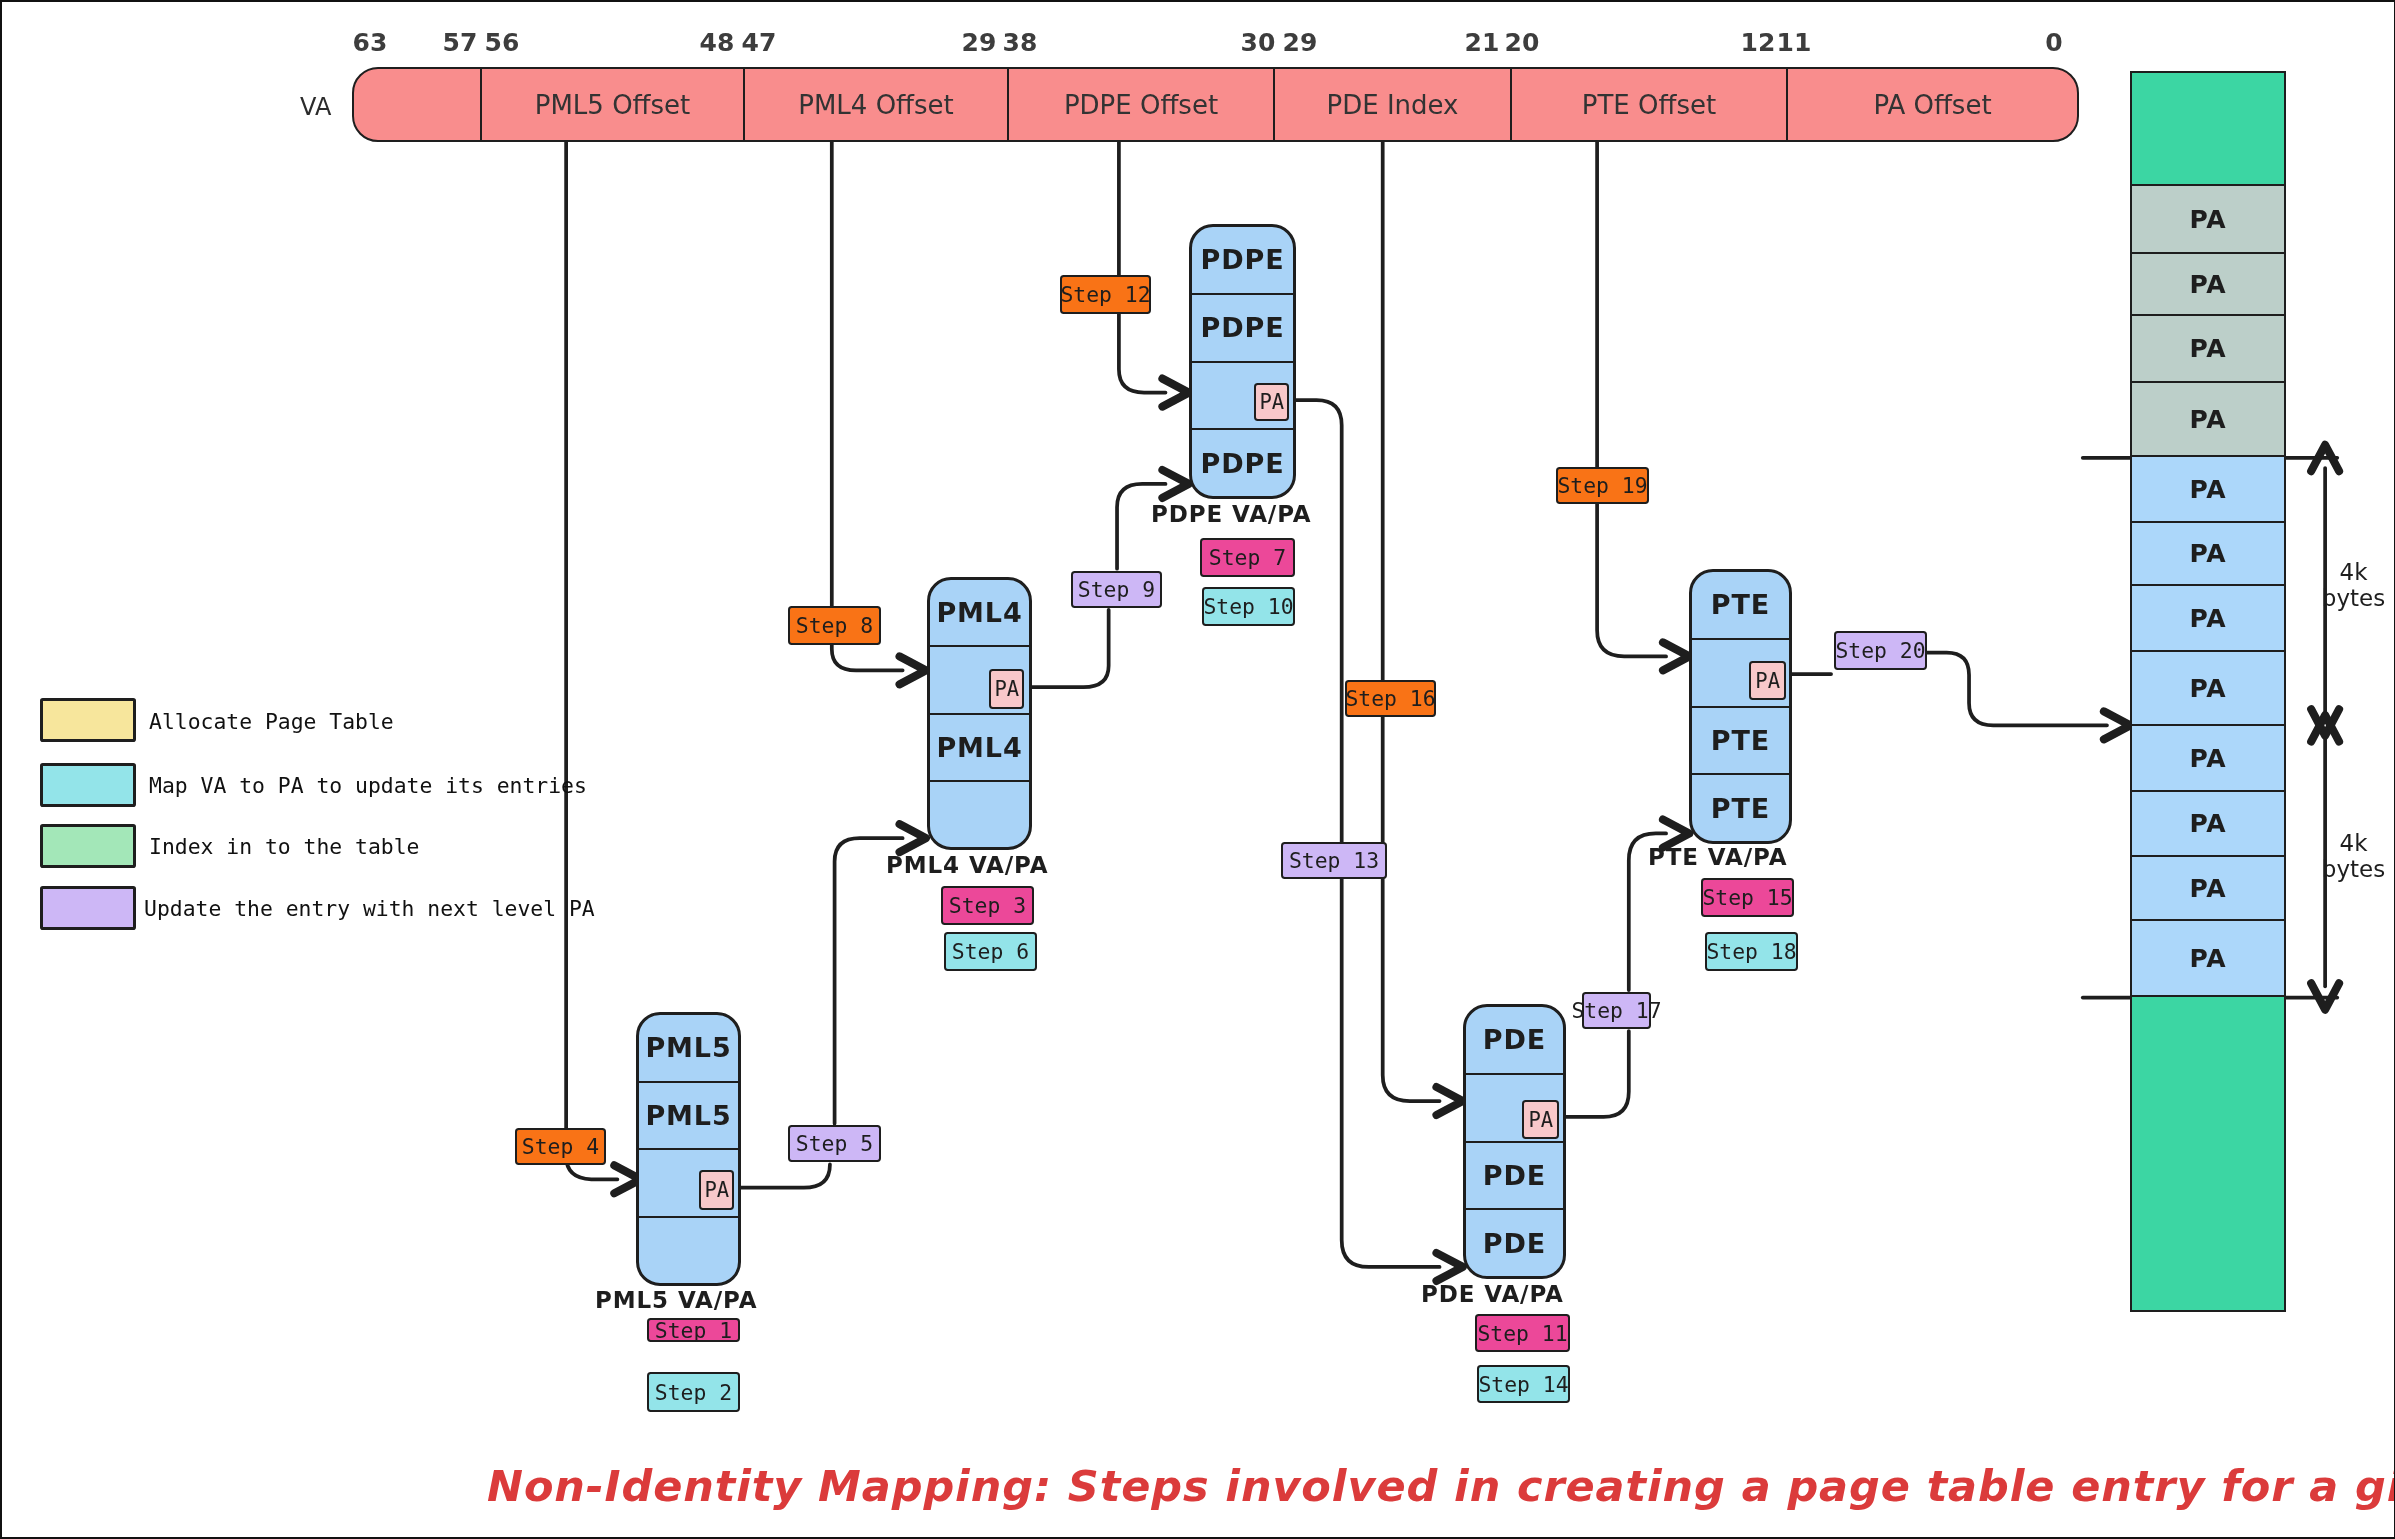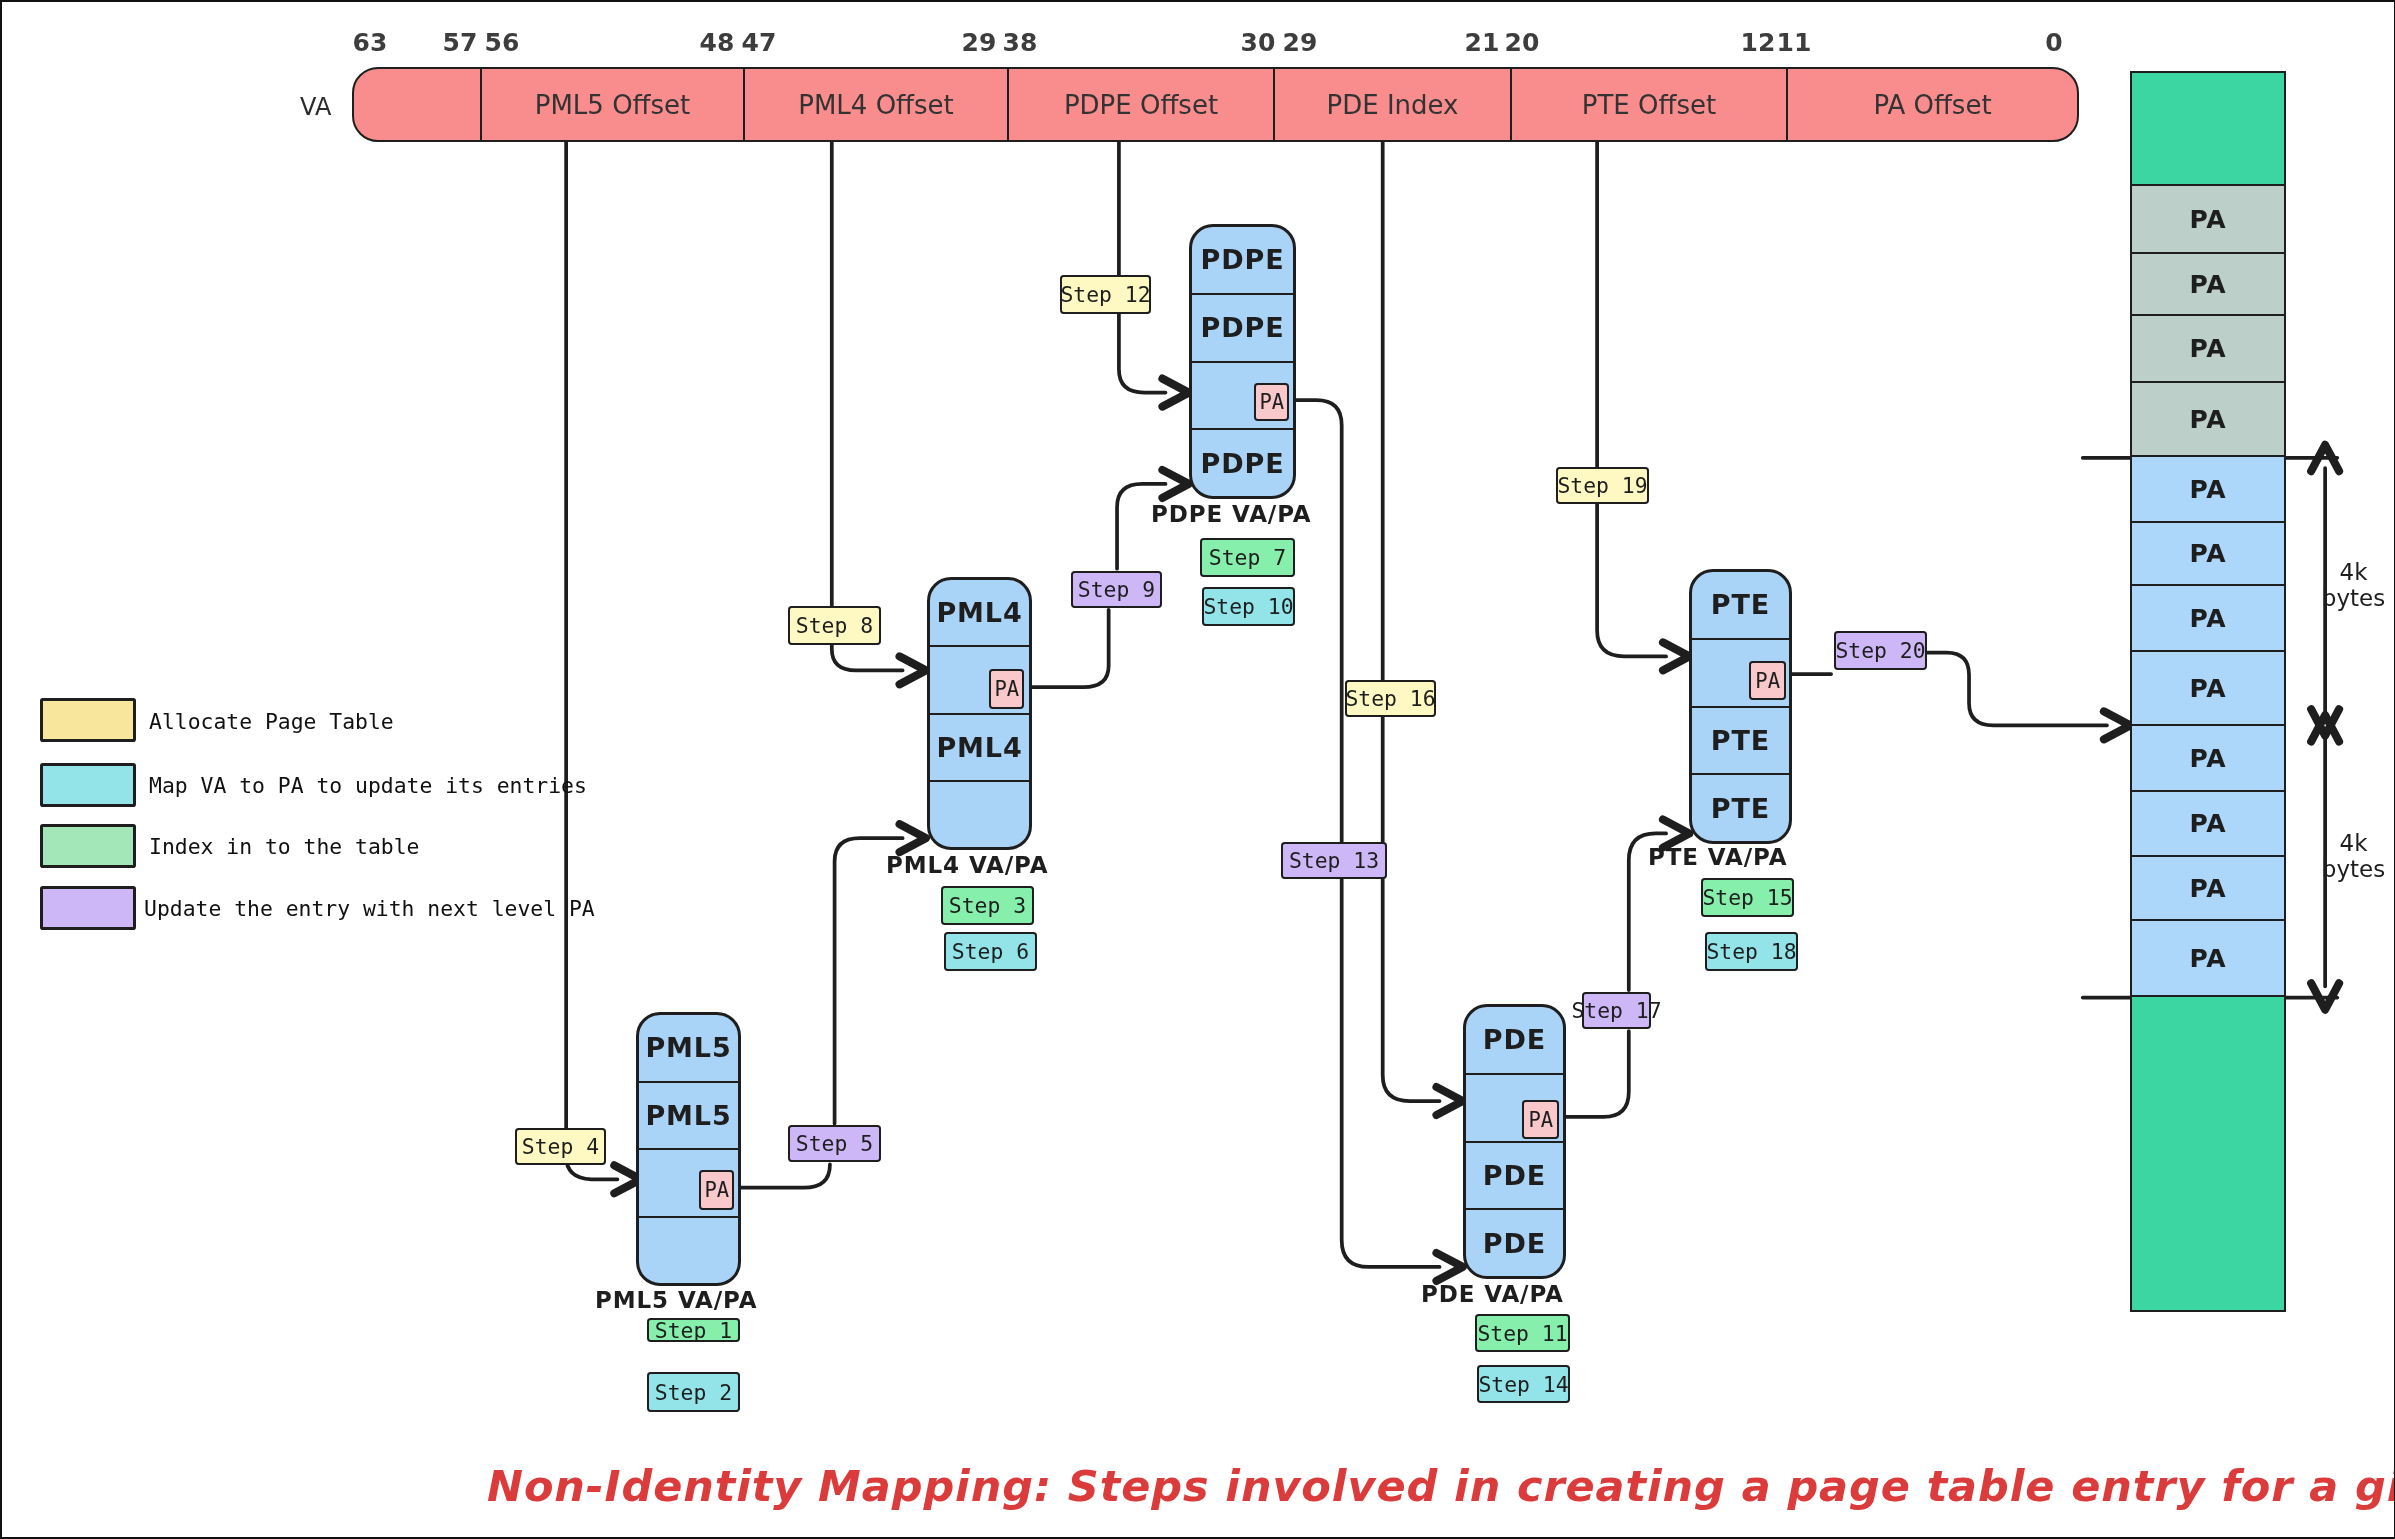--- a/index.html
+++ b/index.html
@@ -57,7 +57,7 @@
   }
   .chip.yellow{background:#86efac;}
   .chip.cyan{background:#93E4E9;}
-  .chip.green{background:#fef9c3;}
+  .chip.green{background:#f97316;}
   .chip.purple{background:#CDB7F6;}
 
   

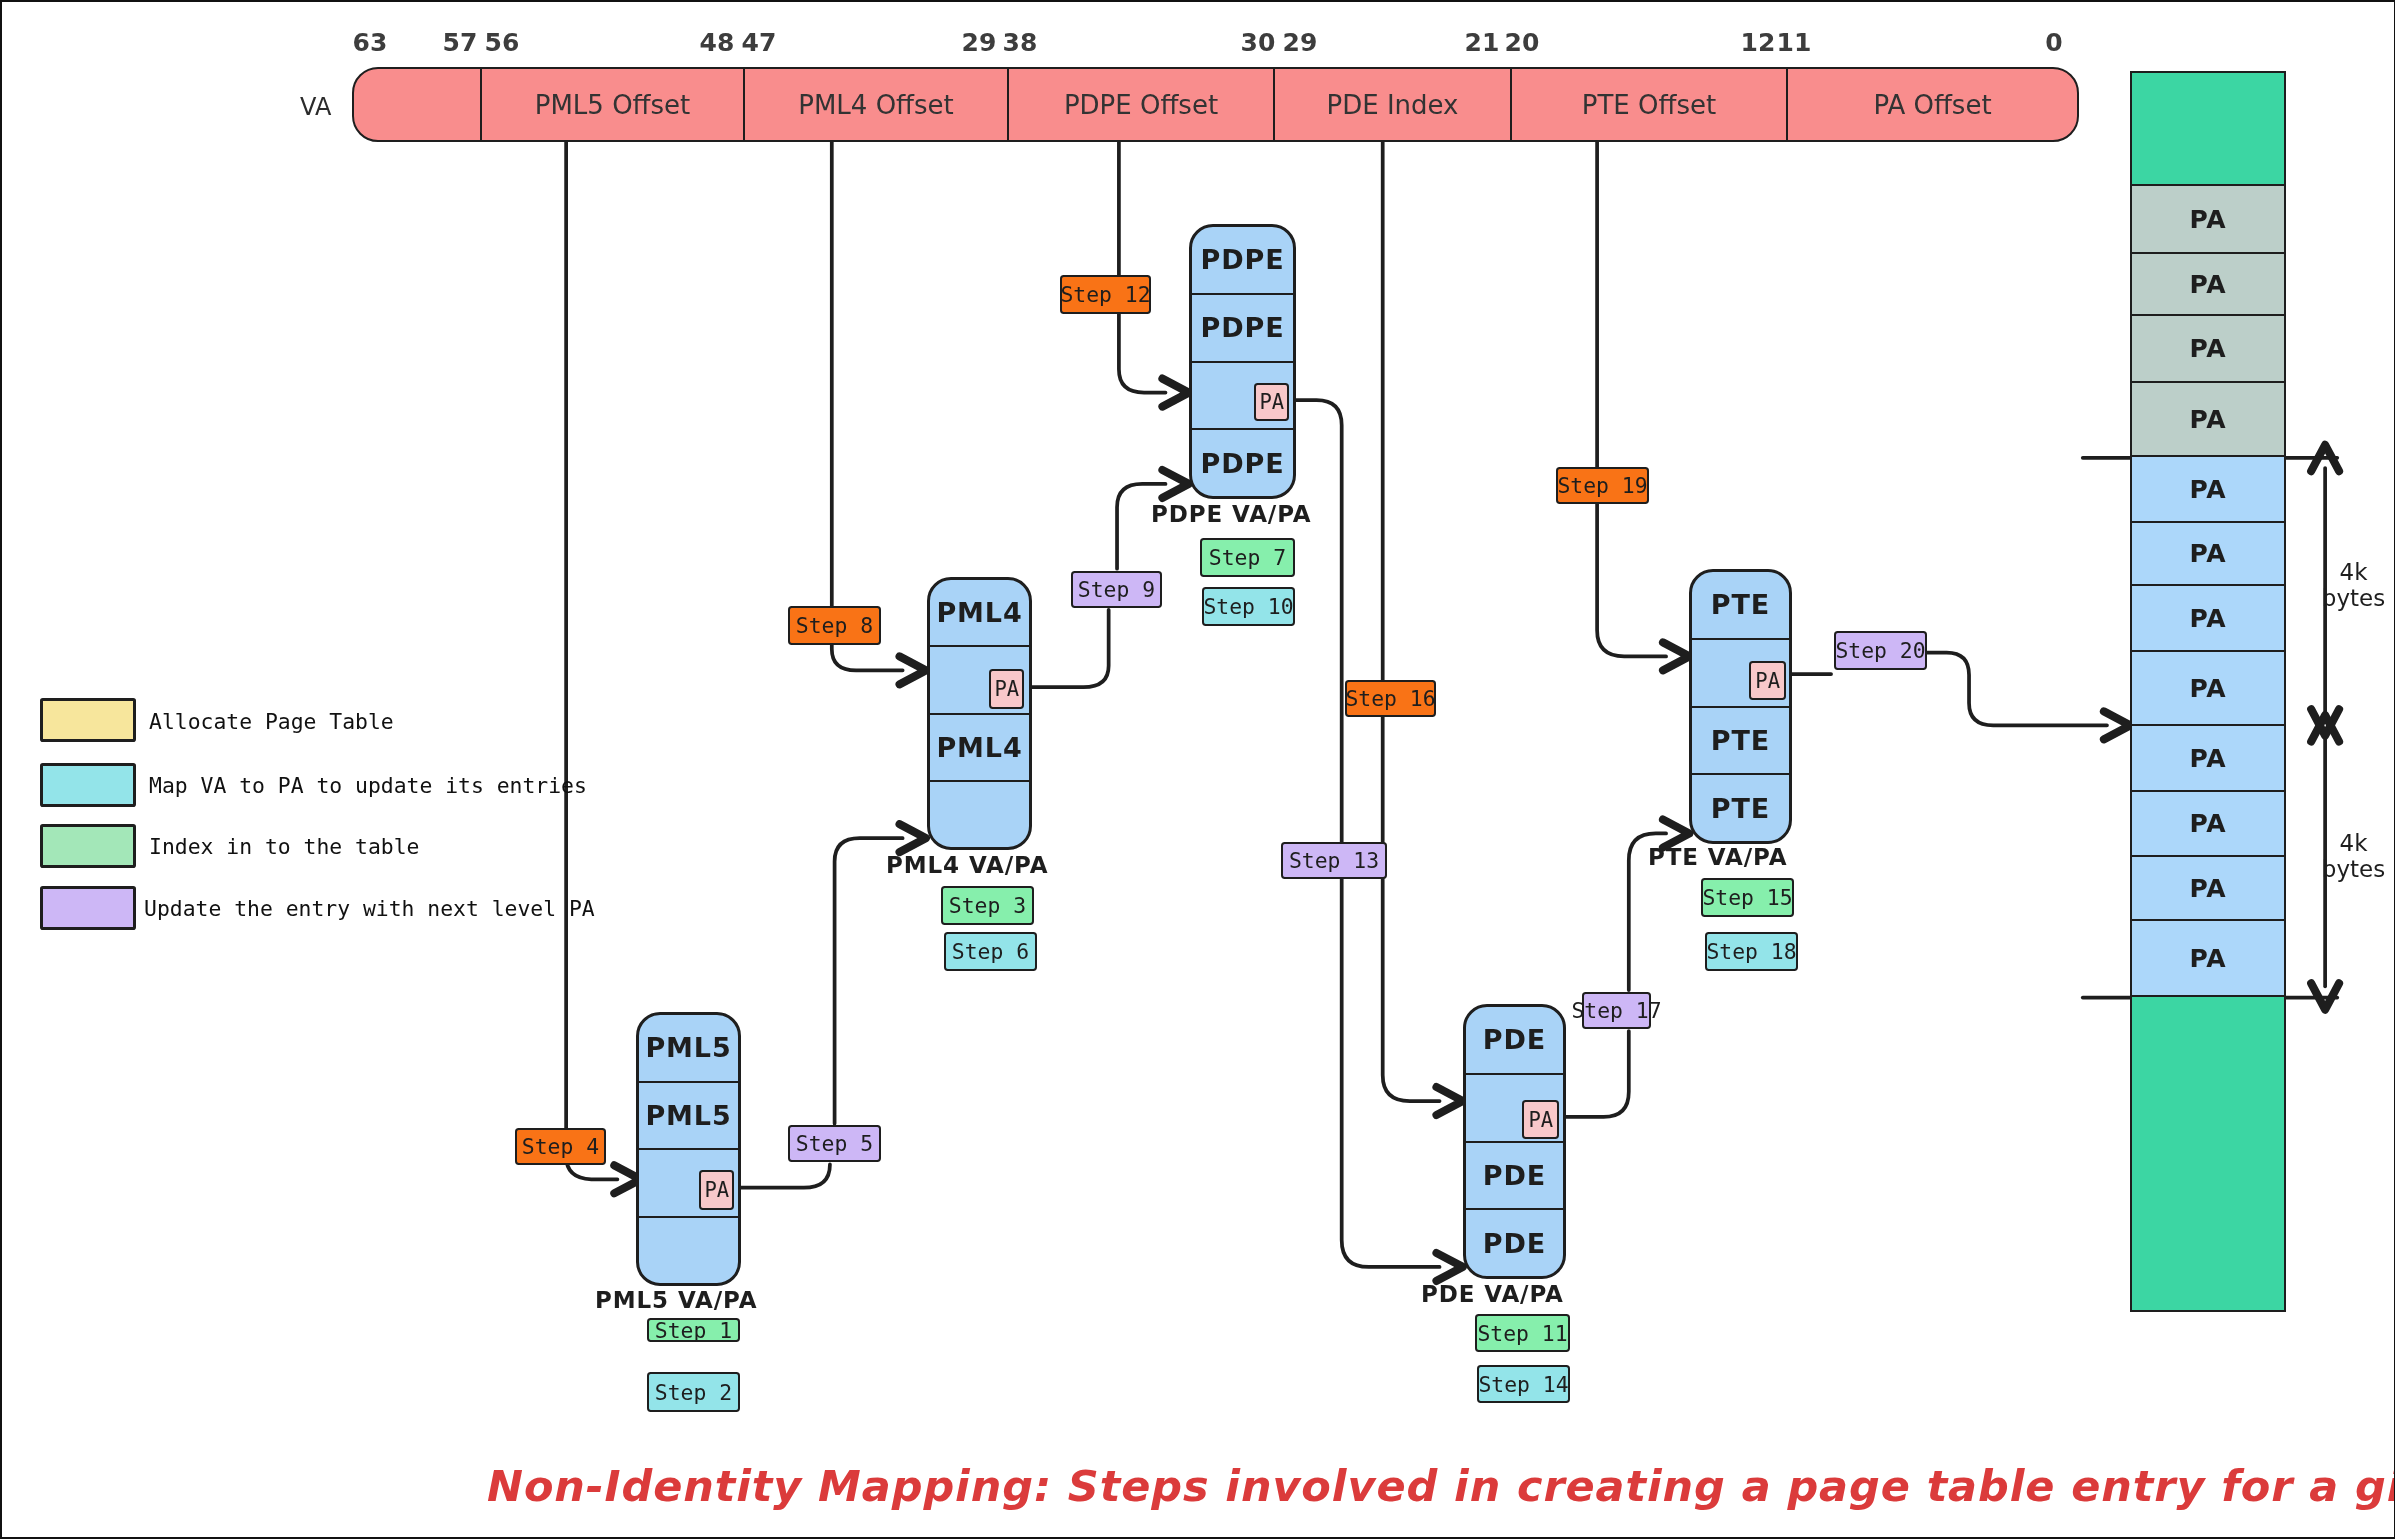--- a/index.html
+++ b/index.html
@@ -55,7 +55,7 @@
     border:2.8px solid #1e1e1e;border-radius:3.7px;box-sizing:border-box;
     font-family:"DejaVu Sans Mono",monospace;font-size:21.4px;white-space:nowrap;z-index:2;
   }
-  .chip.yellow{background:#86efac;}
+  .chip.yellow{background:#ec4899;}
   .chip.cyan{background:#93E4E9;}
   .chip.green{background:#f97316;}
   .chip.purple{background:#CDB7F6;}

